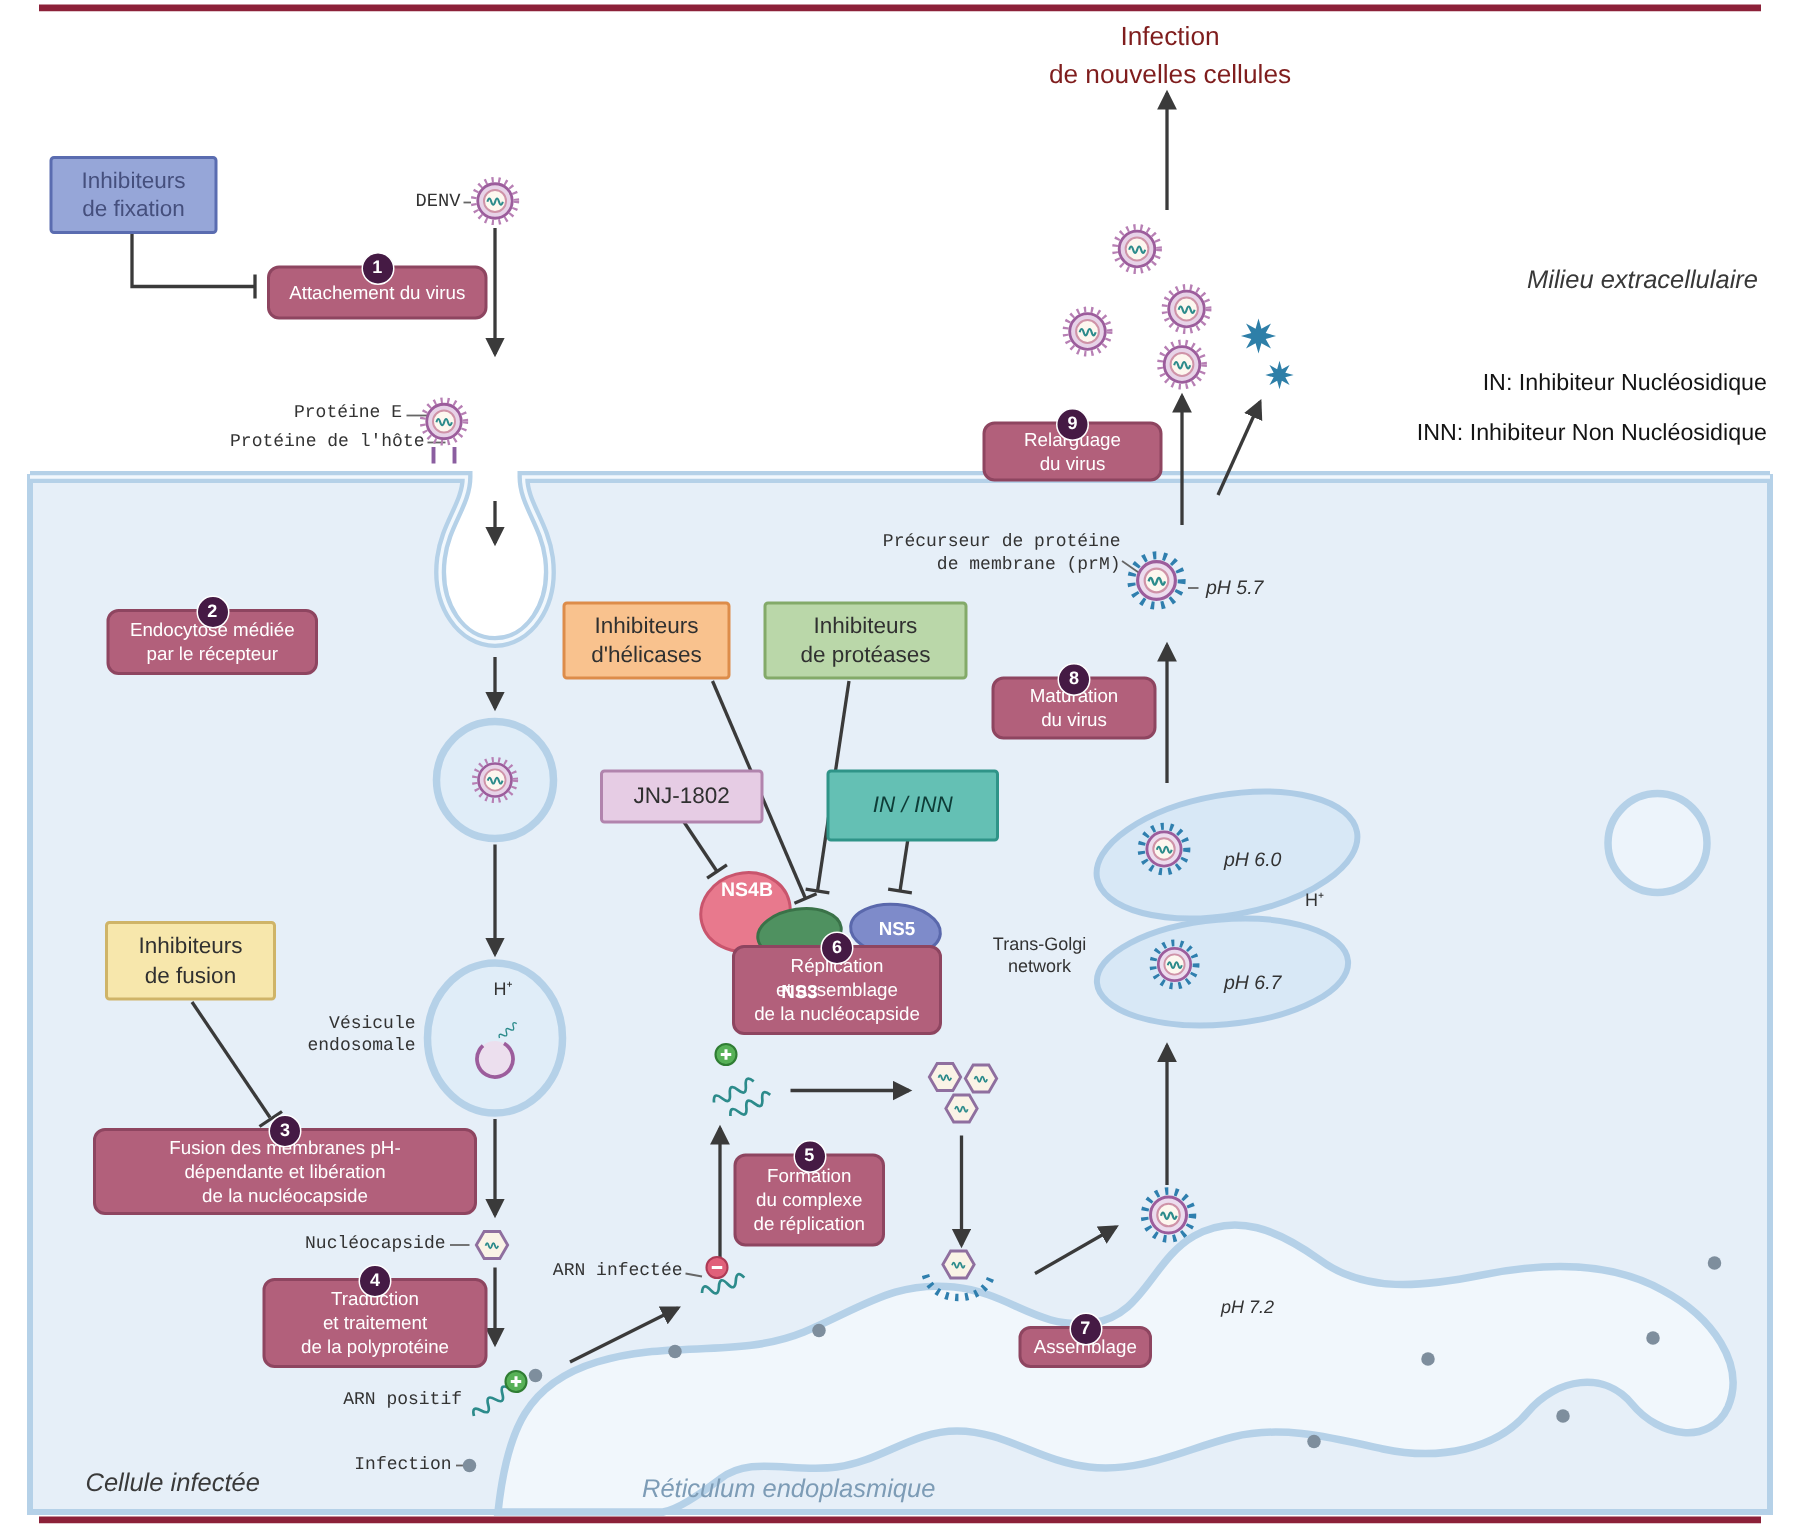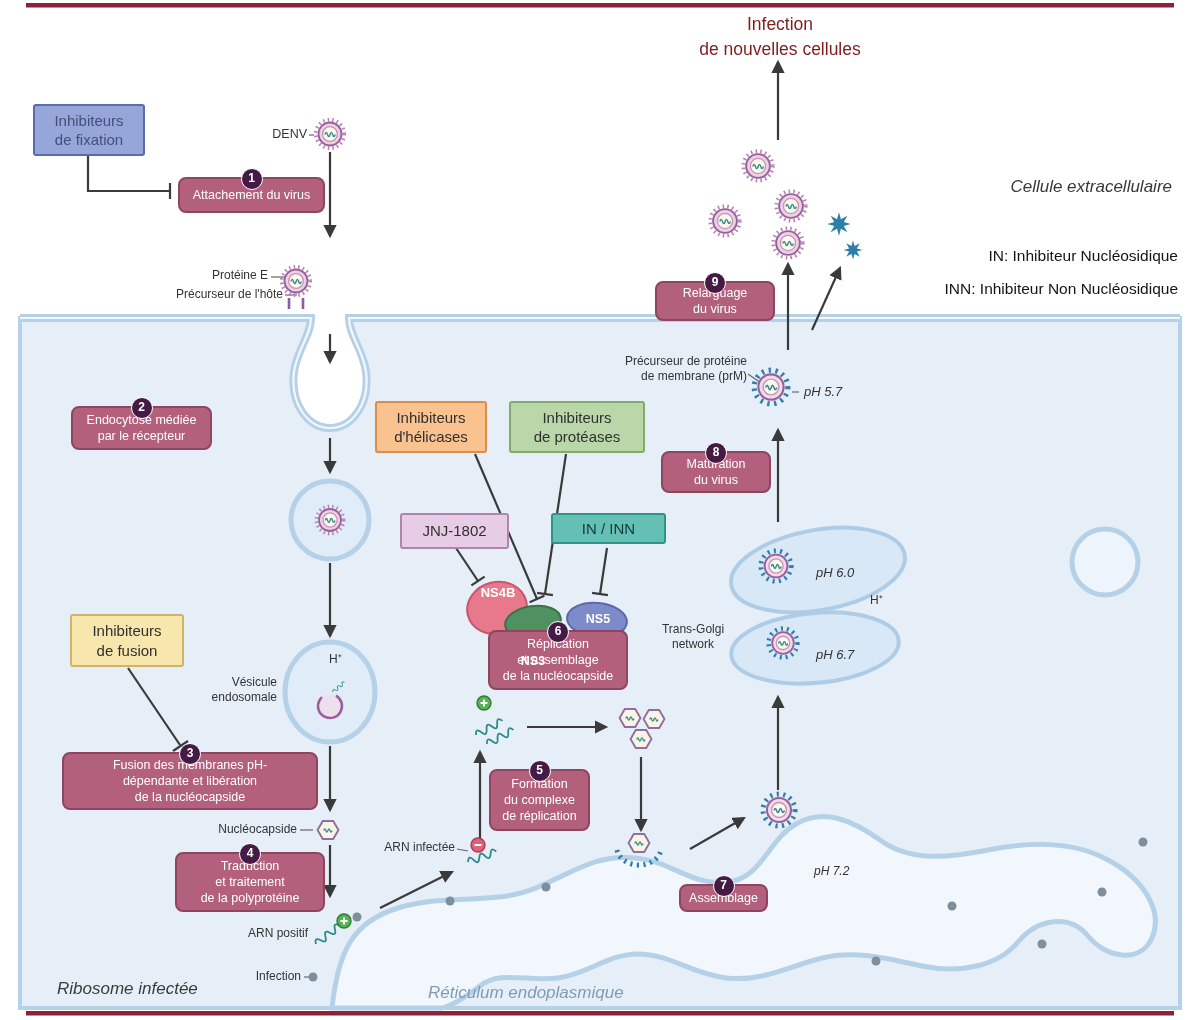--- a/index.html
+++ b/index.html
@@ -9,7 +9,7 @@
 
   .lbl { position:absolute; font-size:12px; color:#333; line-height:1.25; white-space:pre-line; }
   .it  { font-style:italic; }
-  .ra  { text-align:right; }
+  .ra  { text-align:right;font-family:Liberation Mono, monospace; }
   .ca  { text-align:center; }
   .big { font-size:17px; }
 

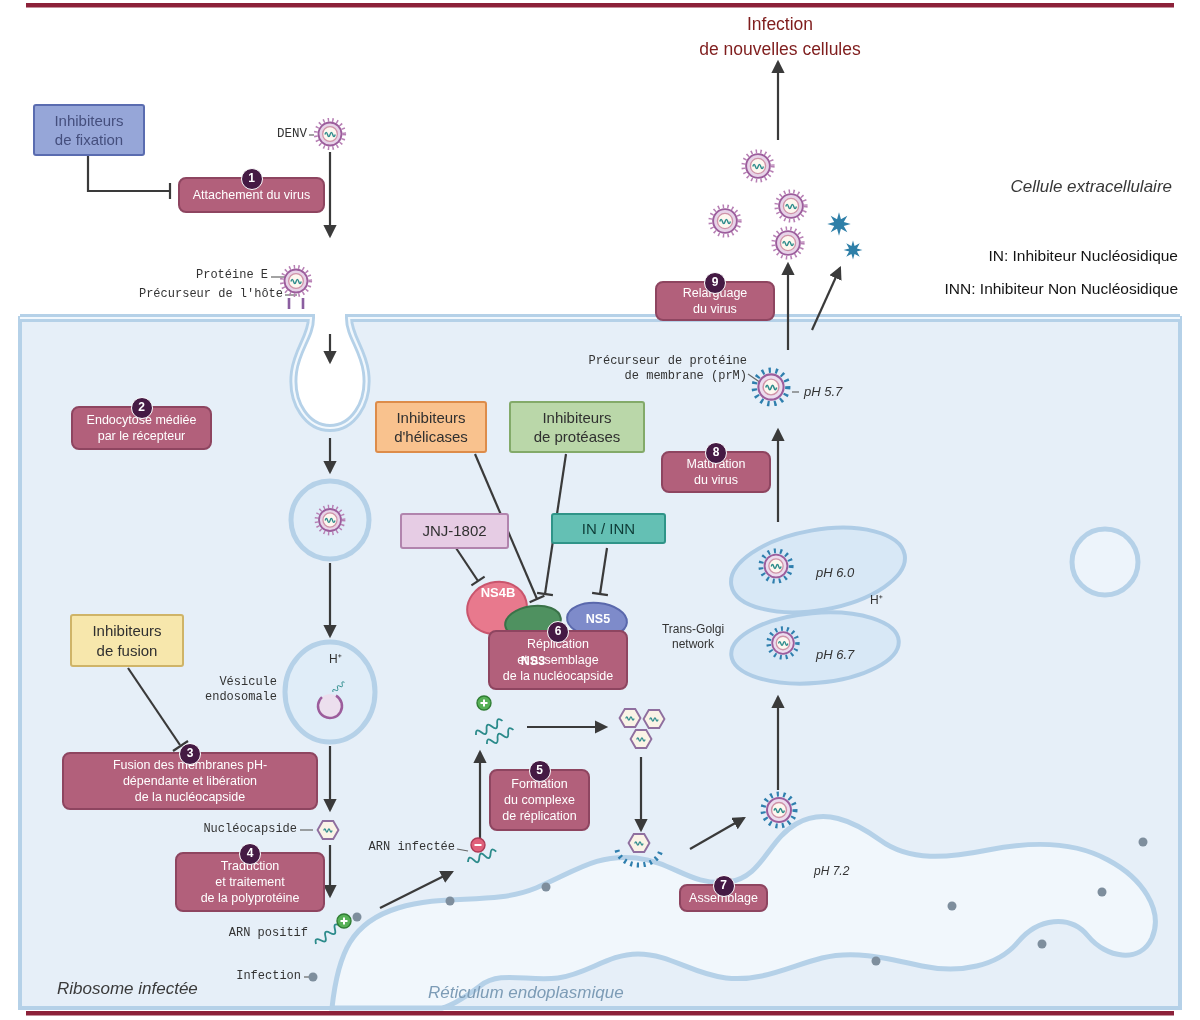--- a/index.html
+++ b/index.html
@@ -201,7 +201,7 @@
 
   <div class="title" style="left:650px; top:12px; width:260px;">Infection
 de nouvelles cellules</div>
-  <div class="lbl it big" style="right:28px; top:176px; color:#383838;">Cellule extracellulaire</div>
+  <div class="lbl it big" style="right:28px; top:176px; color:#383838;">Milieu extracellulaire</div>
   <div class="legend" style="right:22px; top:247px;">IN: Inhibiteur Nucléosidique</div>
   <div class="legend" style="right:22px; top:280px;">INN: Inhibiteur Non Nucléosidique</div>
   <div class="lbl it big" style="left:57px; top:978px; color:#3a3a3a;">Ribosome infectée</div>

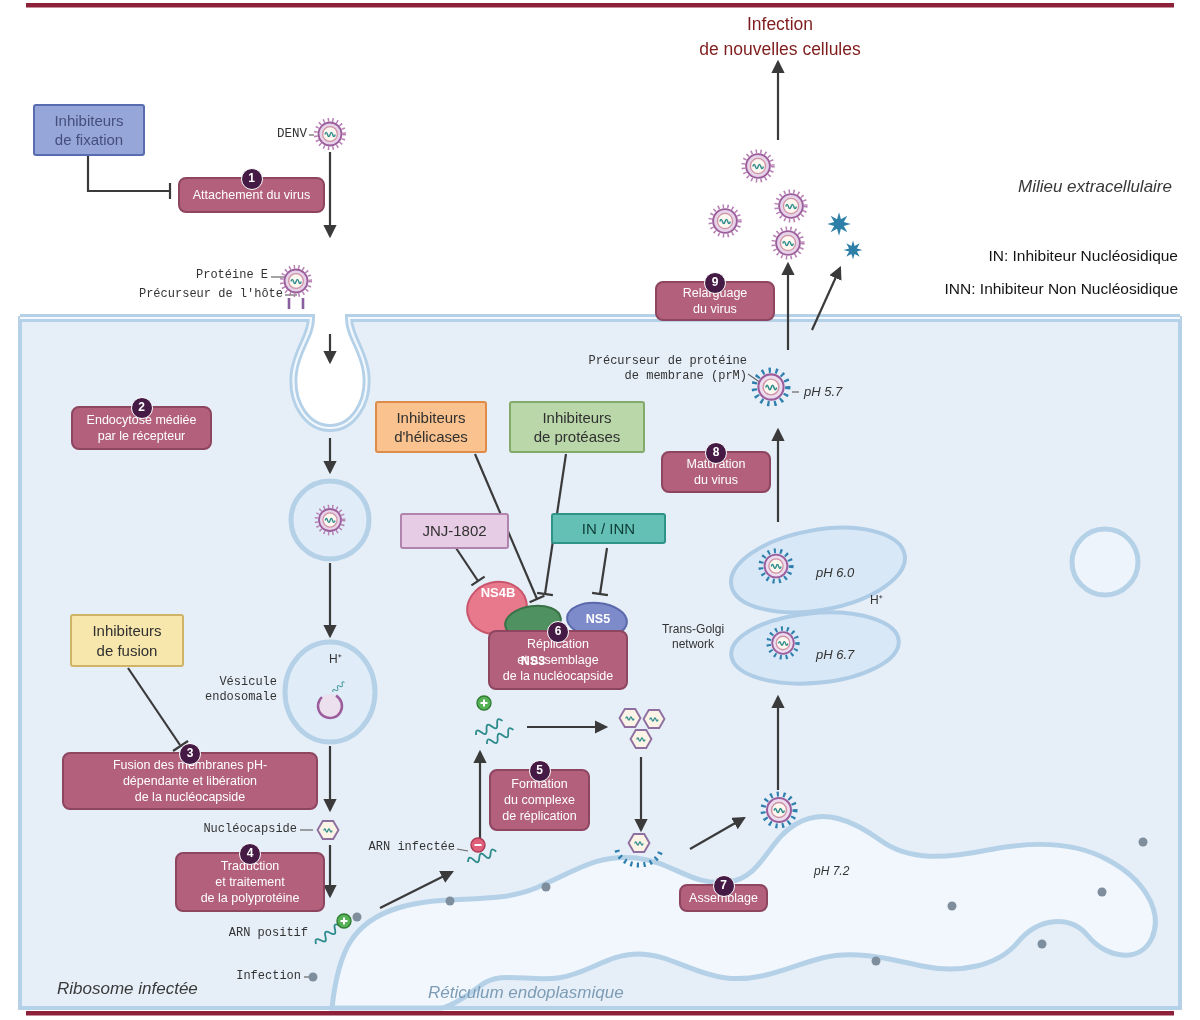--- a/index.html
+++ b/index.html
@@ -272,7 +272,7 @@
 
   <div class="lbl ra" style="right:893px; top:127px; font-size:12.5px;">DENV</div>
   <div class="lbl ra" style="right:932px; top:268px;">Protéine E</div>
-  <div class="lbl ra" style="right:917px; top:287px;">Précurseur de l'hôte</div>
+  <div class="lbl ra" style="right:917px; top:287px;">Protéine de l'hôte</div>
   <div class="lbl ra" style="right:453px; top:354px;">Précurseur de protéine
 de membrane (prM)</div>
   <div class="lbl it" style="left:804px; top:384px; font-size:13px;">pH 5.7</div>

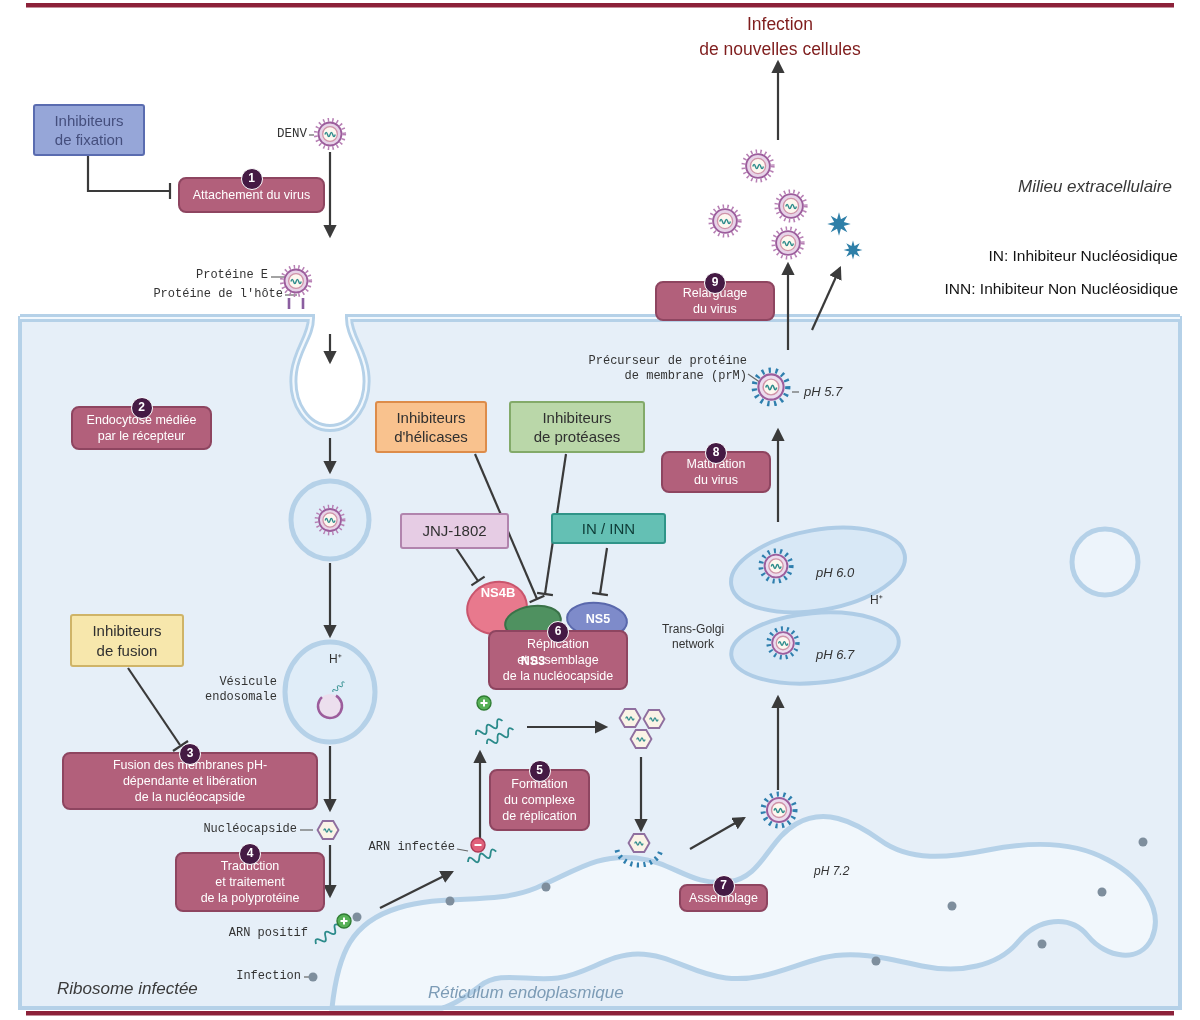--- a/index.html
+++ b/index.html
@@ -214,7 +214,7 @@
   <div class="inh inh-proteases" style="left:509px; top:401px; width:136px; height:52px;">Inhibiteurs
 de protéases</div>
   <div class="inh inh-jnj" style="left:400px; top:513px; width:109px; height:36px;">JNJ-1802</div>
-  <div class="inh inh-ininn" style="left:551px; top:513px; width:115px; height:31px;">IN / INN</div>
+  <div class="inh inh-ininn" style="left:551px; top:513px; width:115px; height:48px;font-style:italic;">IN / INN</div>
   <div class="inh inh-fusion" style="left:70px;  top:614px; width:114px; height:53px;">Inhibiteurs
 de fusion</div>
 

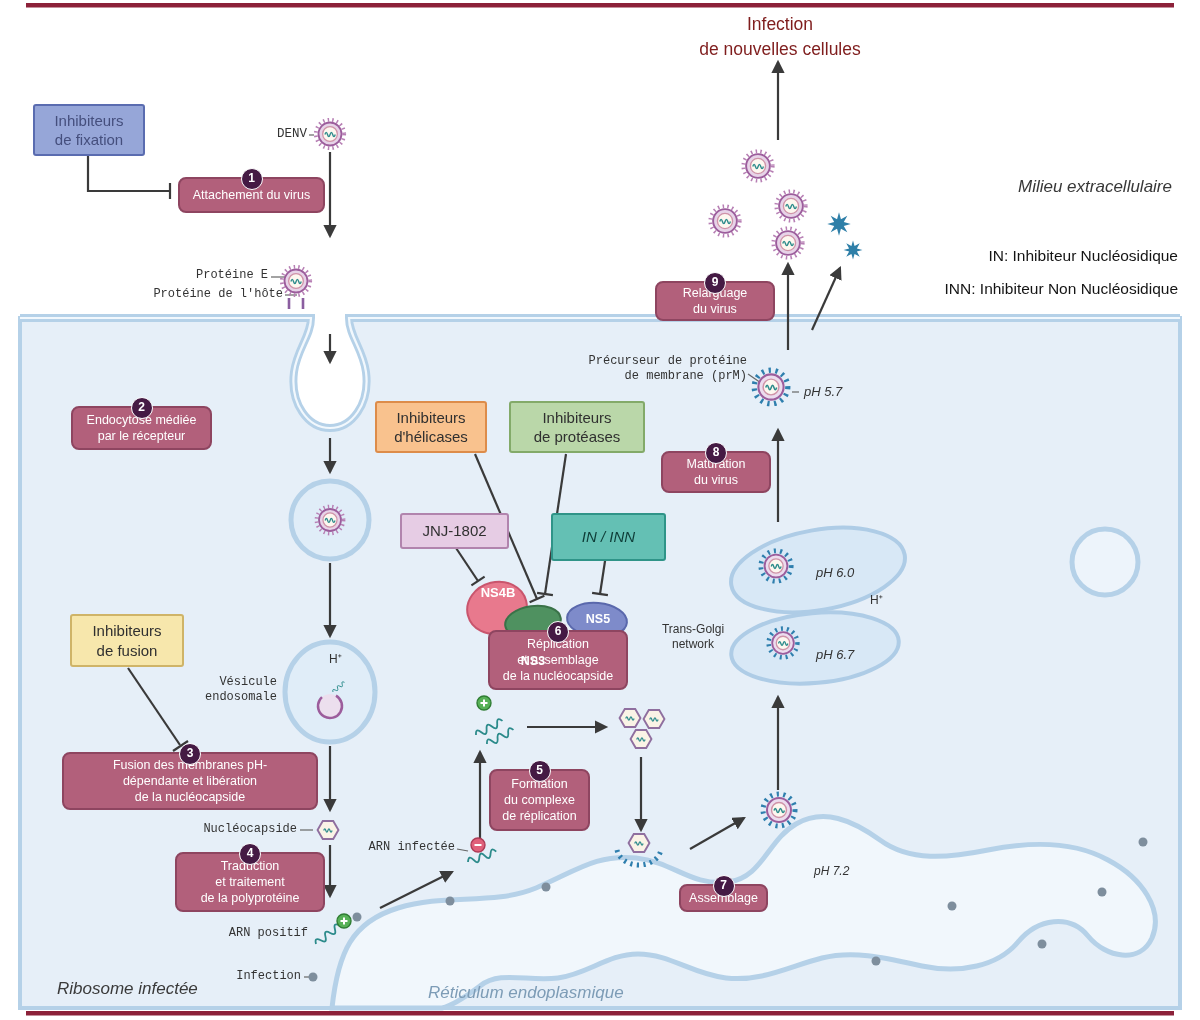--- a/index.html
+++ b/index.html
@@ -204,7 +204,7 @@
   <div class="lbl it big" style="right:28px; top:176px; color:#383838;">Milieu extracellulaire</div>
   <div class="legend" style="right:22px; top:247px;">IN: Inhibiteur Nucléosidique</div>
   <div class="legend" style="right:22px; top:280px;">INN: Inhibiteur Non Nucléosidique</div>
-  <div class="lbl it big" style="left:57px; top:978px; color:#3a3a3a;">Ribosome infectée</div>
+  <div class="lbl it big" style="left:57px; top:978px; color:#3a3a3a;">Cellule infectée</div>
   <div class="lbl it big" style="left:428px; top:982px; color:#7d9cb6;">Réticulum endoplasmique</div>
 
   <div class="inh inh-fixation" style="left:33px;  top:104px; width:112px; height:52px;">Inhibiteurs

